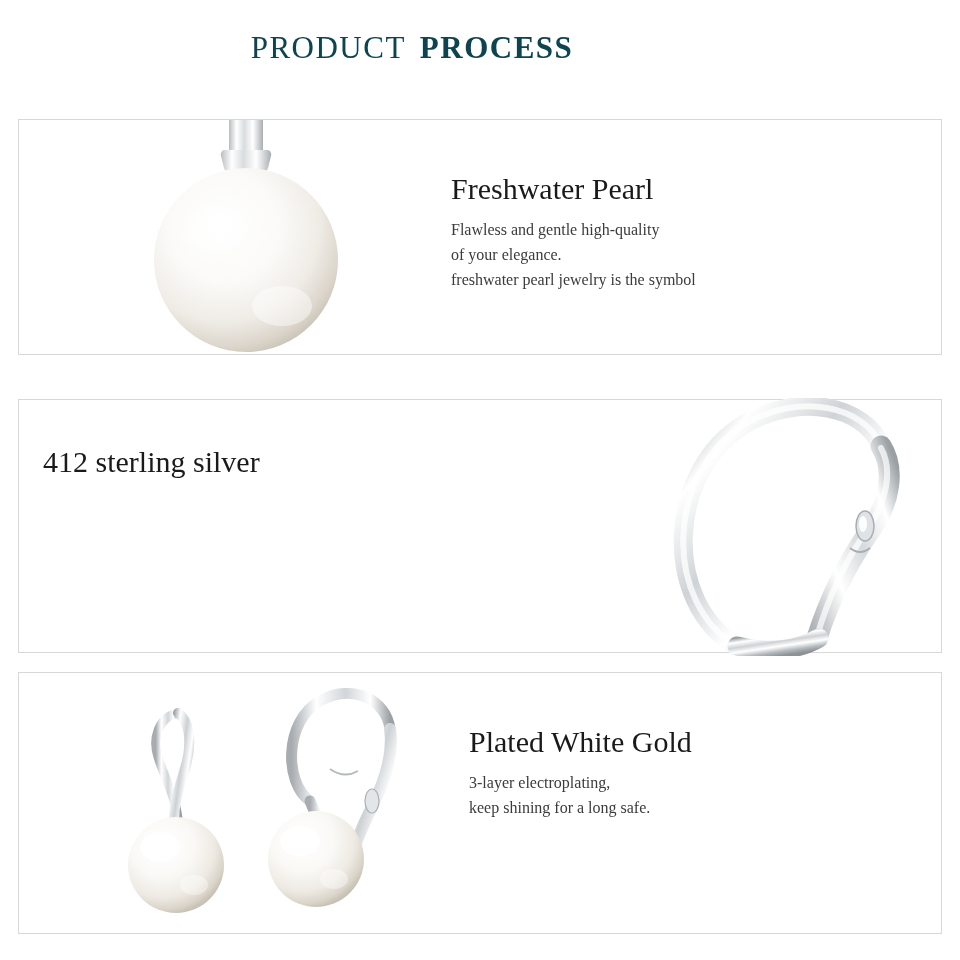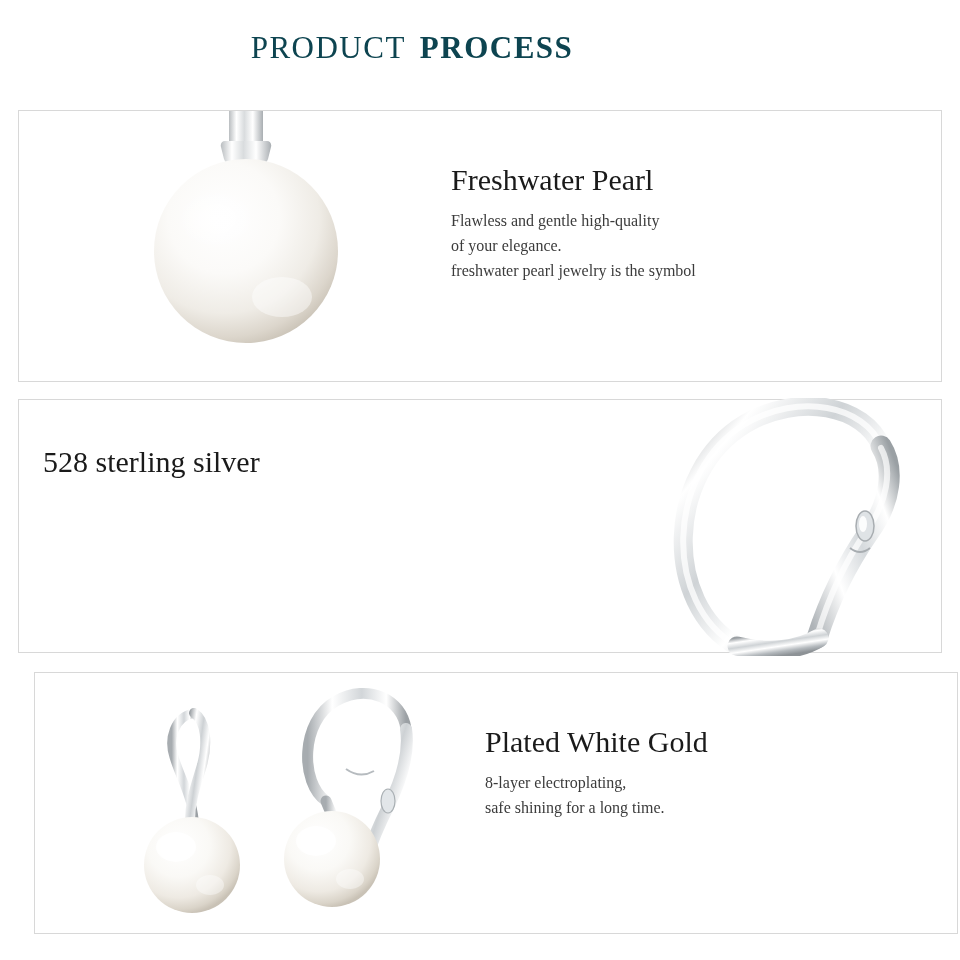--- a/index.html
+++ b/index.html
@@ -54,7 +54,7 @@
     background: #ffffff;
     box-sizing: border-box;
   }
-  #panel-1 { top: 110px; height: 272px; }
+  #panel-1 { top: 119px; height: 236px; }
   #panel-2 { top: 399px; height: 254px; }
   #panel-3 { top: 672px; height: 262px; margin-left: 16px; }
 

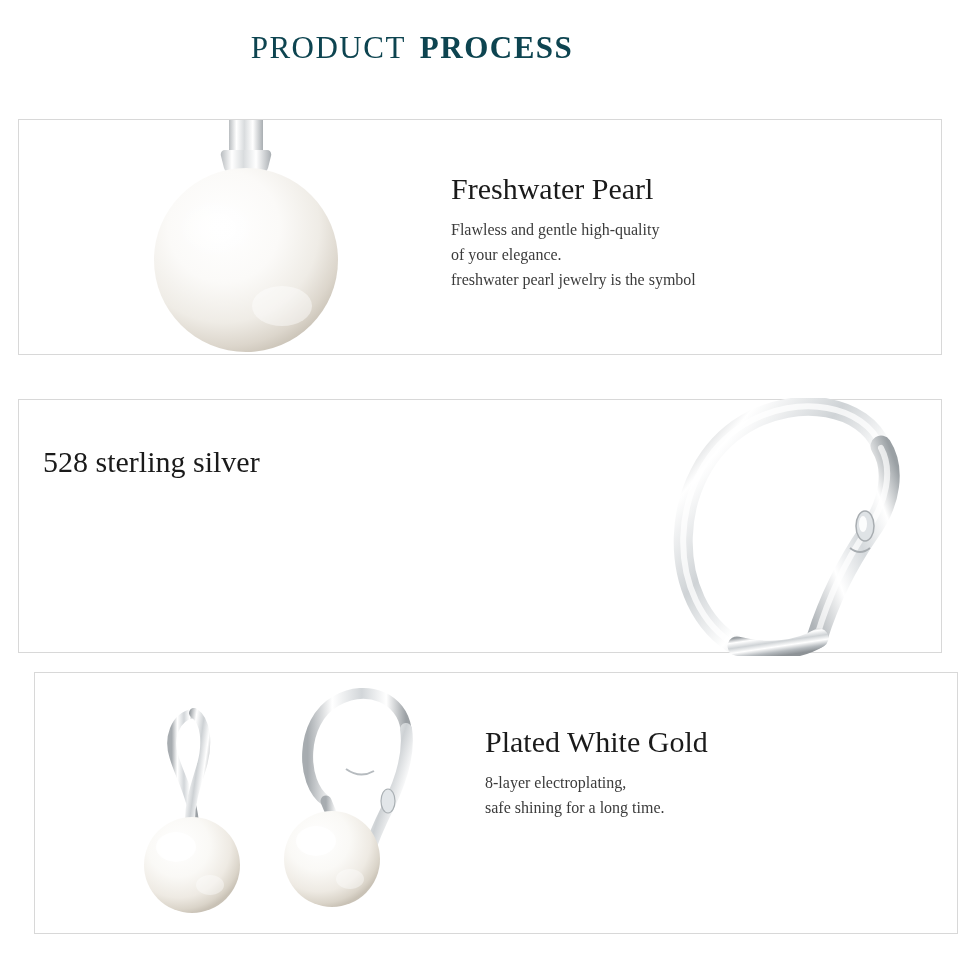--- a/index.html
+++ b/index.html
@@ -159,7 +159,7 @@
     <div class="panel-inner">
 
       <div class="text-block" id="text-2">
-        <div class="block-title">528 sterling silver</div>
+        <div class="block-title">412 sterling silver</div>
       </div>
 
       <div class="img-area" id="img-2">

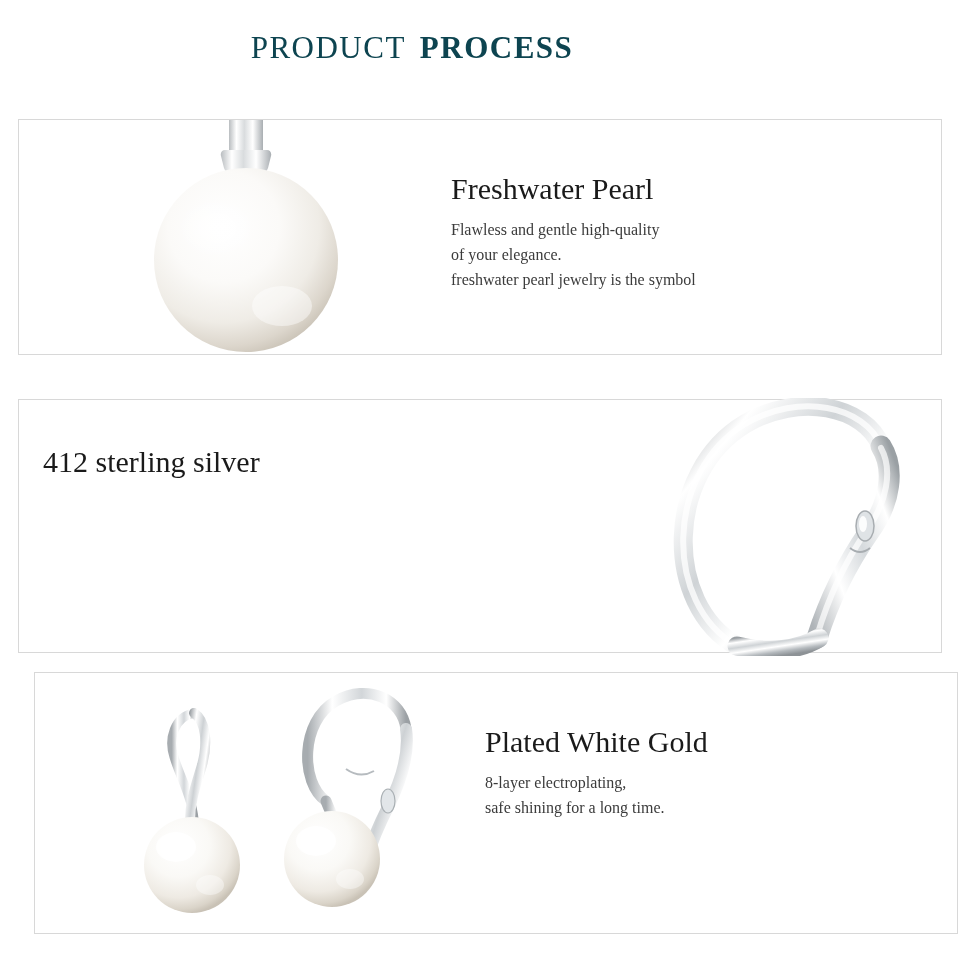--- a/index.html
+++ b/index.html
@@ -56,7 +56,7 @@
   }
   #panel-1 { top: 119px; height: 236px; }
   #panel-2 { top: 399px; height: 254px; }
-  #panel-3 { top: 672px; height: 262px; margin-left: 16px; }
+  #panel-3 { top: 672px; height: 262px; }
 
   .panel-inner {
     position: relative;

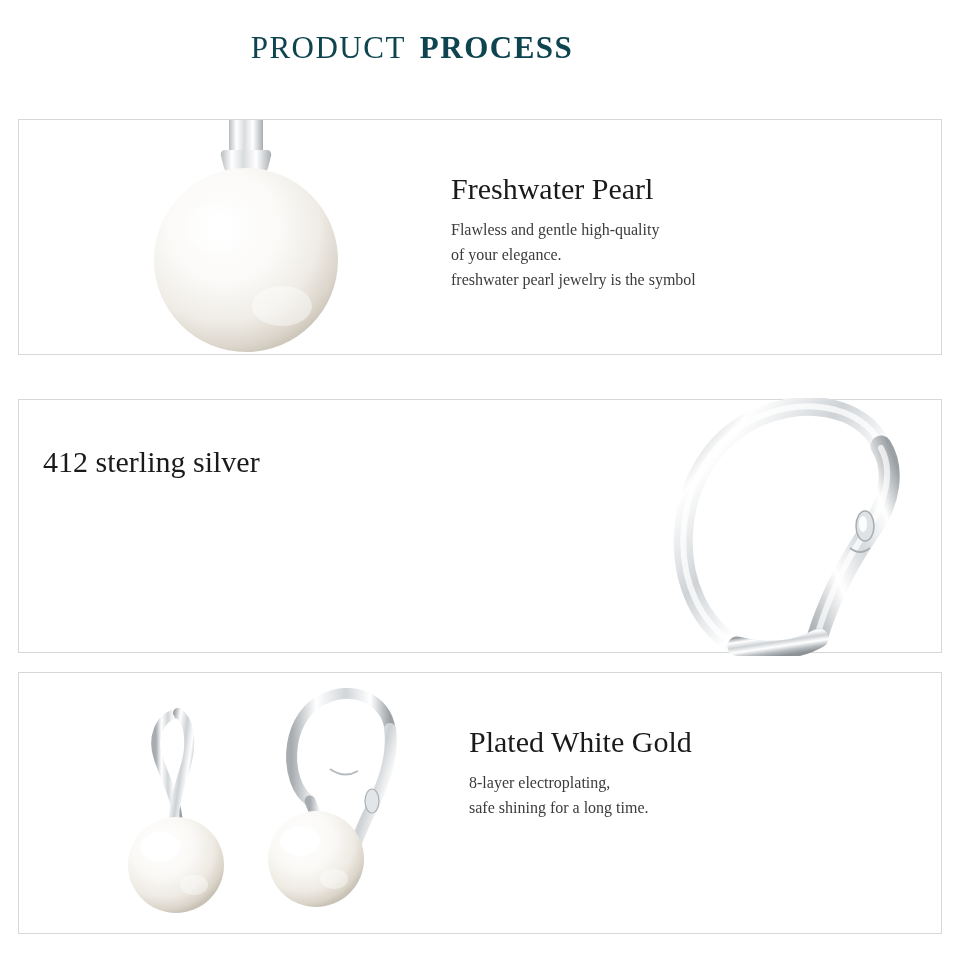--- a/index.html
+++ b/index.html
@@ -249,7 +249,7 @@
       <div class="text-block" id="text-3">
         <div class="block-title">Plated White Gold</div>
         <div class="block-desc">
-          <div>8-layer electroplating,</div>
+          <div>3-layer electroplating,</div>
           <div>safe shining for a long time.</div>
         </div>
       </div>

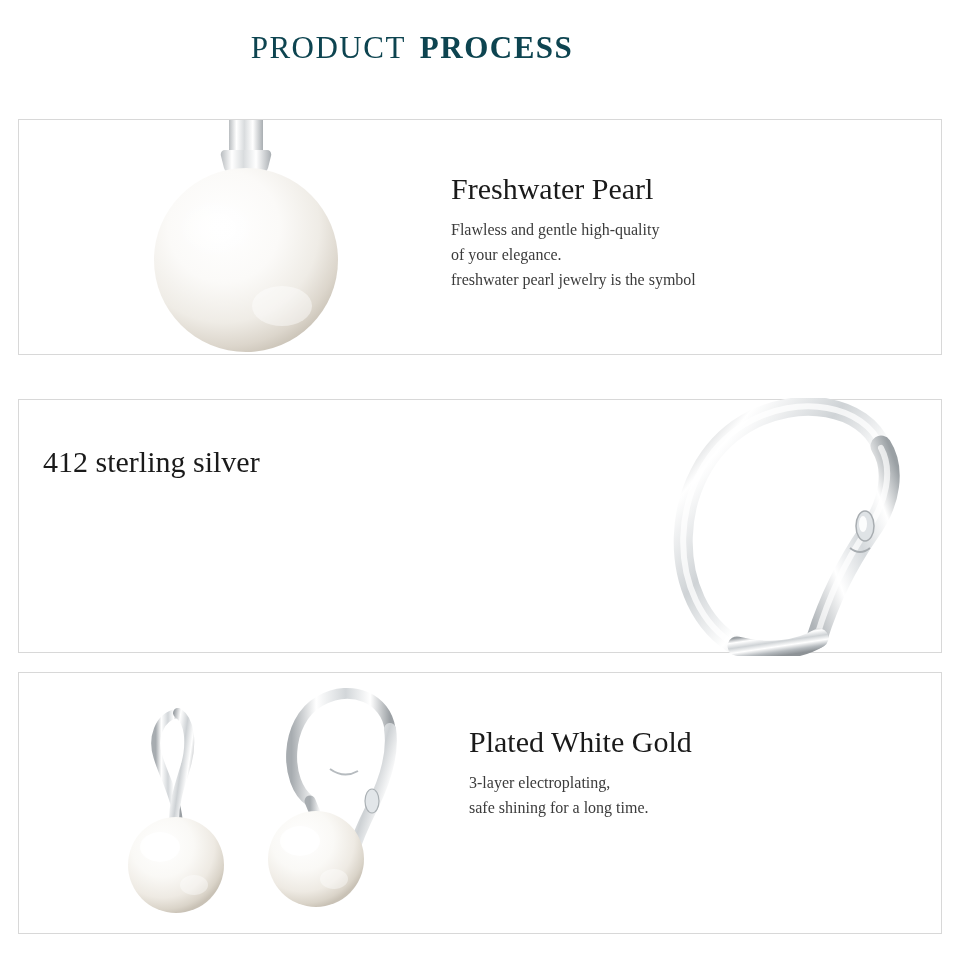--- a/index.html
+++ b/index.html
@@ -250,7 +250,7 @@
         <div class="block-title">Plated White Gold</div>
         <div class="block-desc">
           <div>3-layer electroplating,</div>
-          <div>safe shining for a long time.</div>
+          <div>keep shining for a long safe.</div>
         </div>
       </div>
 

